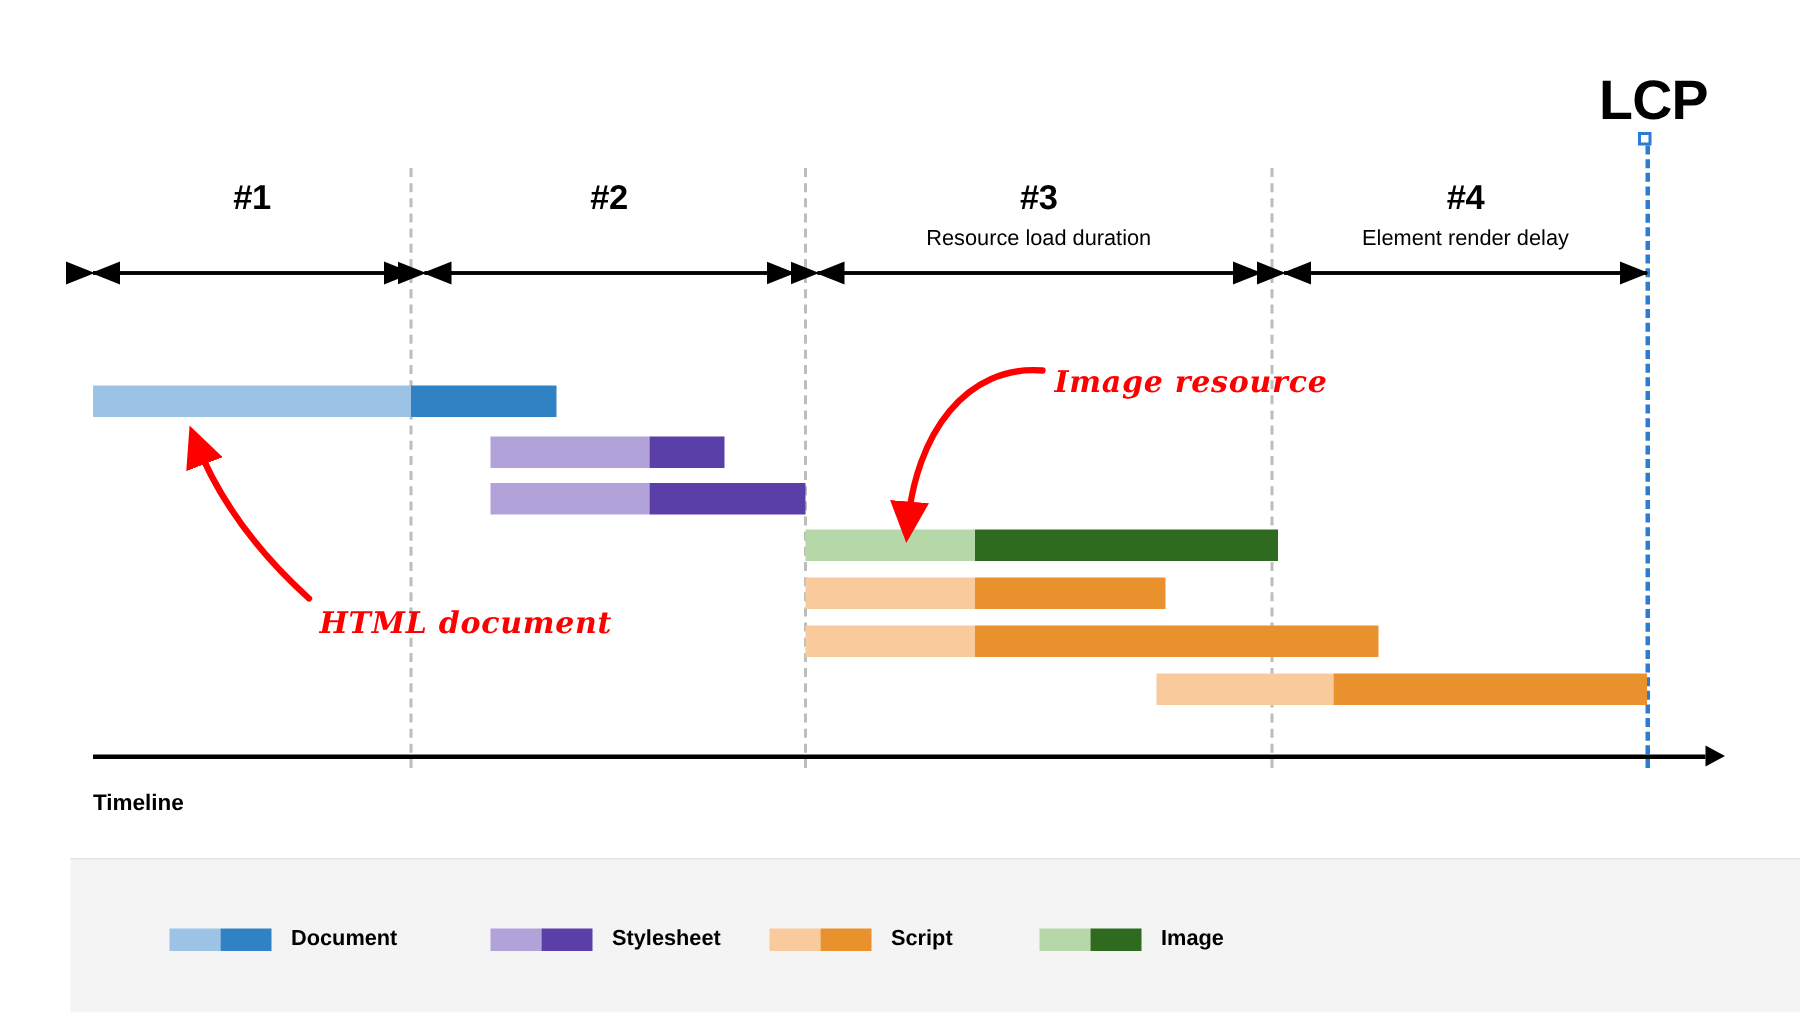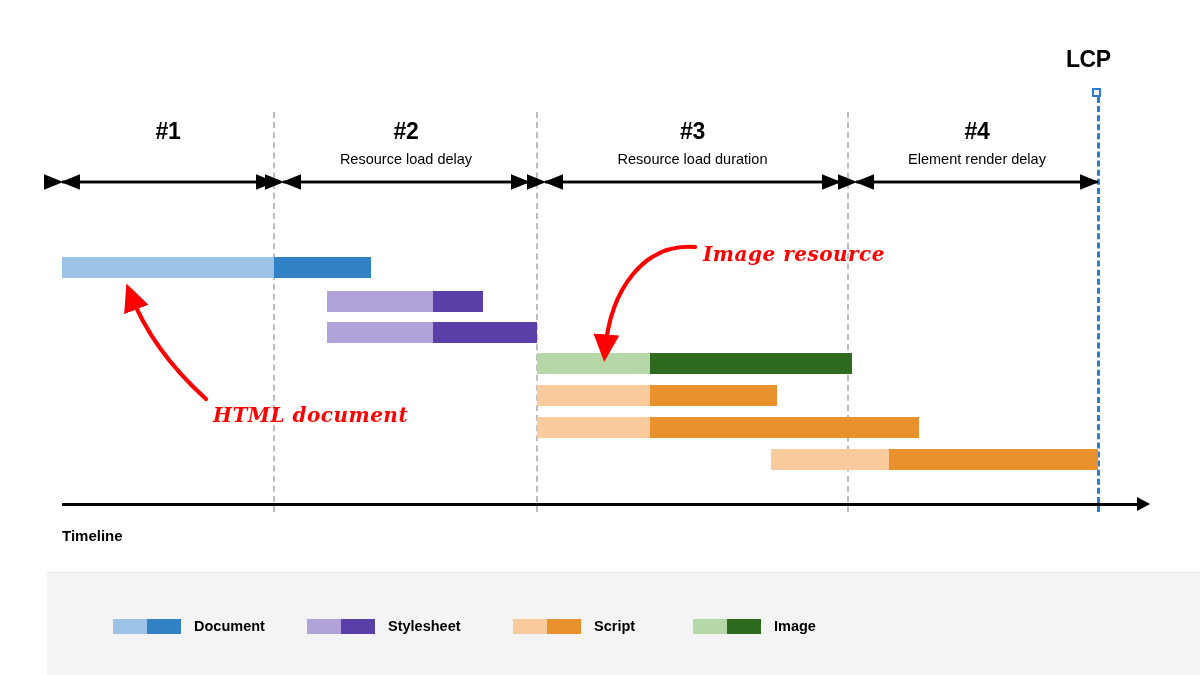--- a/index.html
+++ b/index.html
@@ -35,7 +35,7 @@
     border:2px solid #2b7cd3; background:#ffffff;
   }
   .lcp-text {
-    position:absolute; font-size:23px; font-weight:bold; color:#000;
+    position:absolute; font-size:37px; font-weight:bold; color:#000;
     letter-spacing:-0.5px; white-space:nowrap;
   }
 

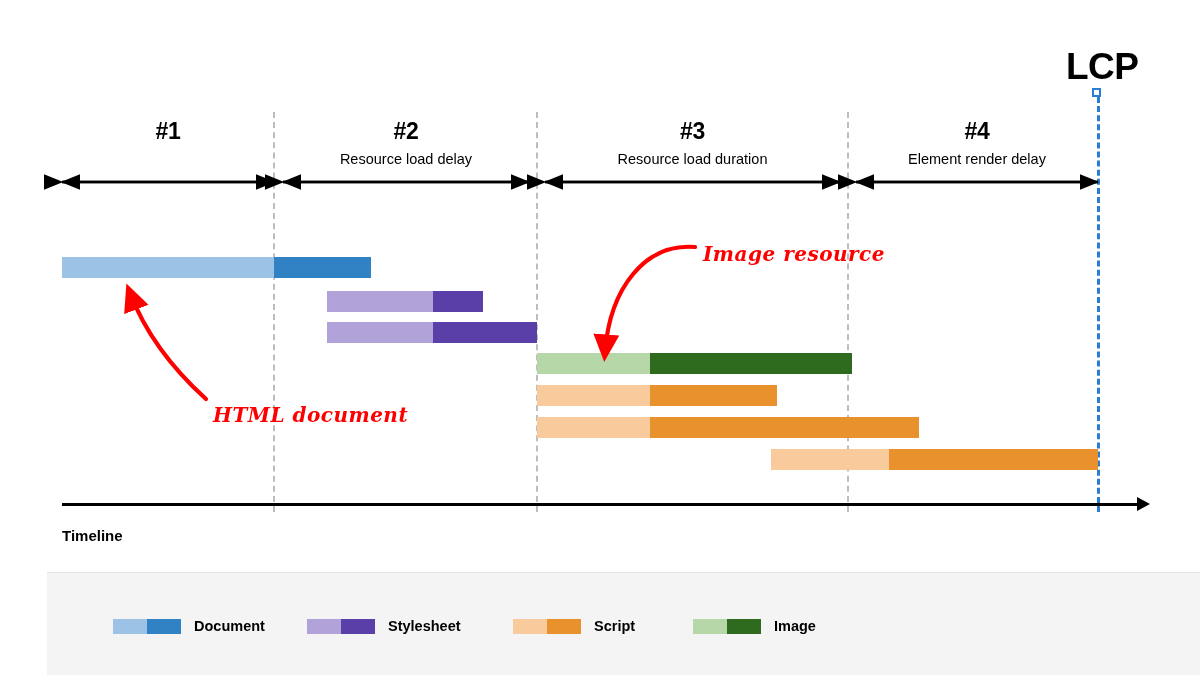--- a/index.html
+++ b/index.html
@@ -100,7 +100,6 @@
       </div>
       <div class="phase-col" style="left: 283px; width: 246px; top: 118px;">
         <div class="phase-num">#2</div>
-        <div class="phase-label">Resource load delay</div>
       </div>
       <div class="phase-col" style="left: 545px; width: 295px; top: 118px;">
         <div class="phase-num">#3</div>

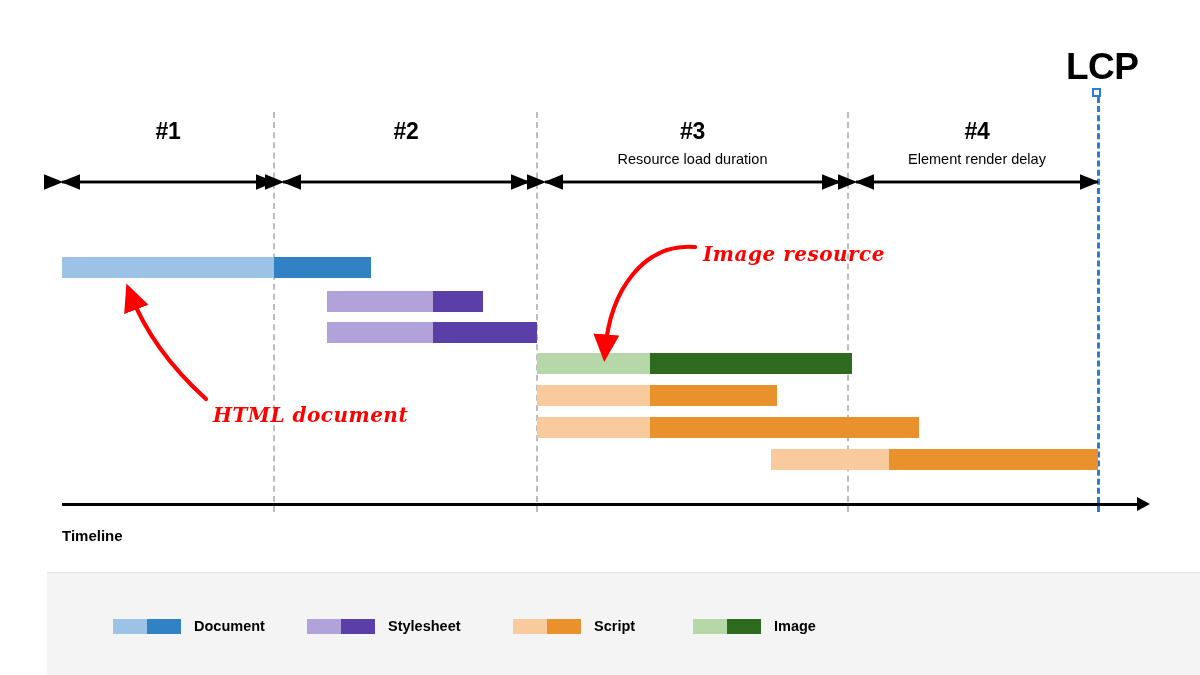--- a/index.html
+++ b/index.html
@@ -188,7 +188,7 @@
           </div>
           <span class="legend-text">Document</span>
         </div>
-        <div class="legend-item" style="left: 260px; top: 45px;">
+        <div class="legend-item" style="left: 280px; top: 45px;">
           <div class="legend-sw">
             <i style="background: rgb(177, 162, 217);"></i>
             <i style="background: rgb(91, 63, 168);"></i>

